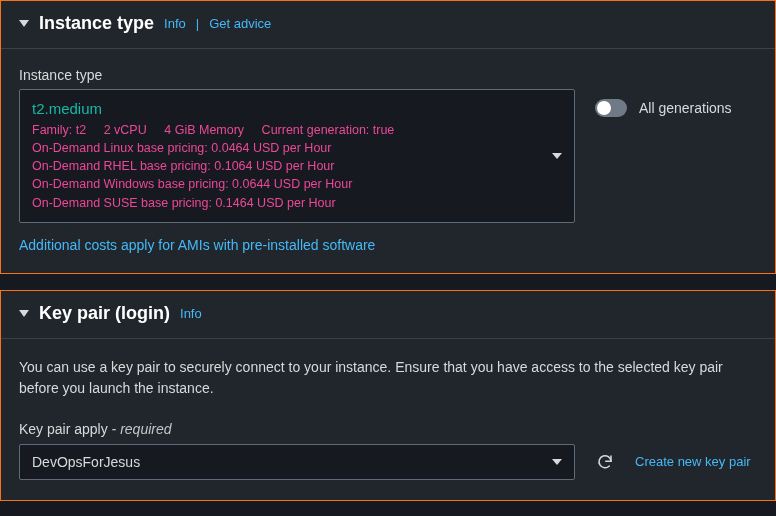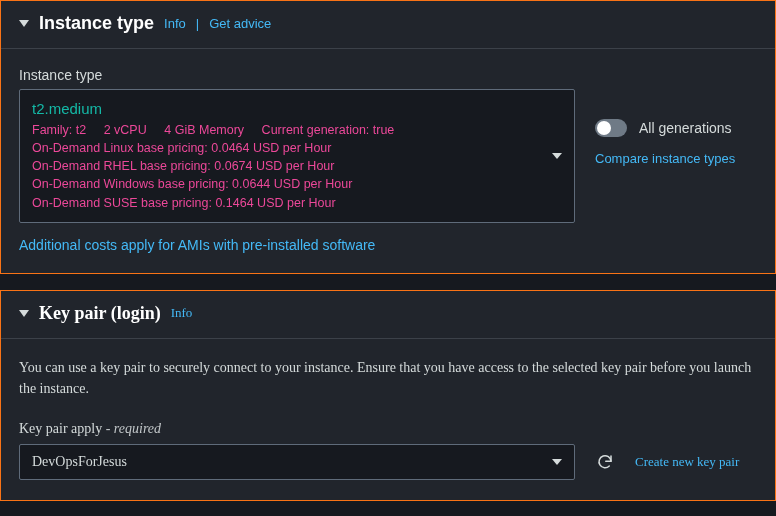--- a/index.html
+++ b/index.html
@@ -69,7 +69,7 @@
   .inst-meta { color: #ec4899; font-size: 12.5px; line-height: 1.45; }
   .inst-meta .detail-row span { margin-right: 14px; }
   .side-col { flex: 1; display: flex; flex-direction: column; gap: 14px; padding-top: 10px; }
-  .toggle-row { display: flex; align-items: center; gap: 12px; margin-top: 20px; }
+  .toggle-row { display: flex; align-items: center; gap: 12px; }
   .toggle {
     width: 32px; height: 18px; border-radius: 10px;
     background: #6f7a86; position: relative; cursor: pointer;

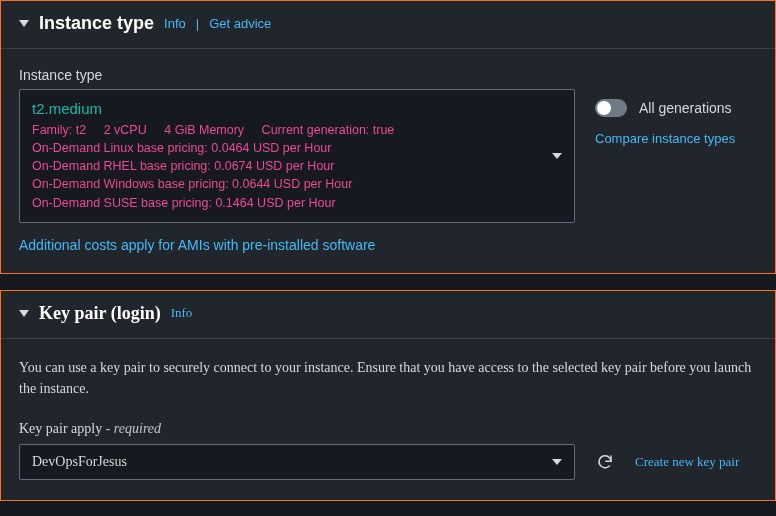--- a/index.html
+++ b/index.html
@@ -126,7 +126,6 @@
           <div class="toggle"></div>
           <span class="toggle-label">All generations</span>
         </div>
-        <a class="link">Compare instance types</a>
       </div>
     </div>
     <a class="cost-link">Additional costs apply for AMIs with pre-installed software</a>

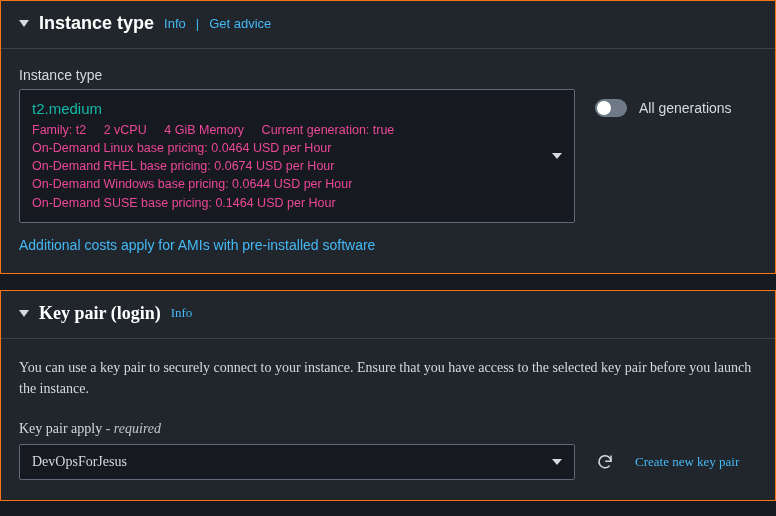--- a/index.html
+++ b/index.html
@@ -115,7 +115,7 @@
             <span>Current generation: true</span>
           </div>
           <div>On-Demand Linux base pricing: 0.0464 USD per Hour</div>
-          <div>On-Demand RHEL base pricing: 0.0674 USD per Hour</div>
+          <div>On-Demand RHEL base pricing: 0.1064 USD per Hour</div>
           <div>On-Demand Windows base pricing: 0.0644 USD per Hour</div>
           <div>On-Demand SUSE base pricing: 0.1464 USD per Hour</div>
         </div>

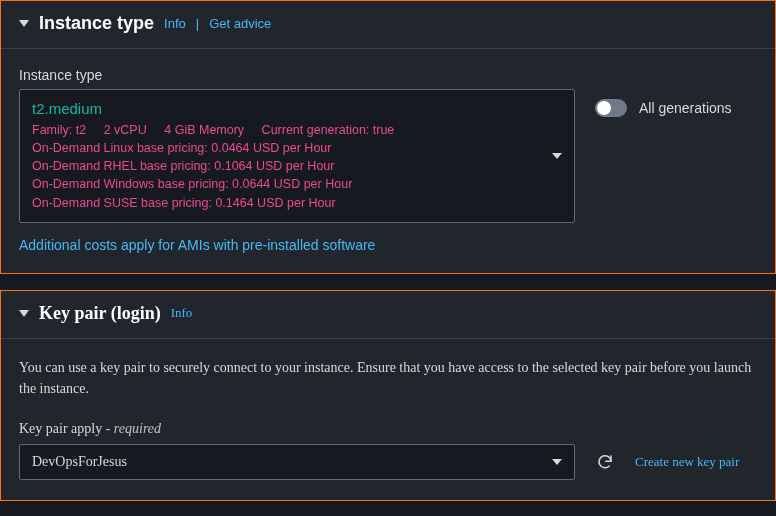--- a/index.html
+++ b/index.html
@@ -132,7 +132,7 @@
   </div>
 </div>
 
-<div class="panel" style="margin-bottom:0;font-family:Liberation Serif, serif;">
+<div class="panel" style="margin-bottom:0;">
   <div class="panel-header">
     <span class="caret"></span>
     <span class="panel-title">Key pair (login)</span>

